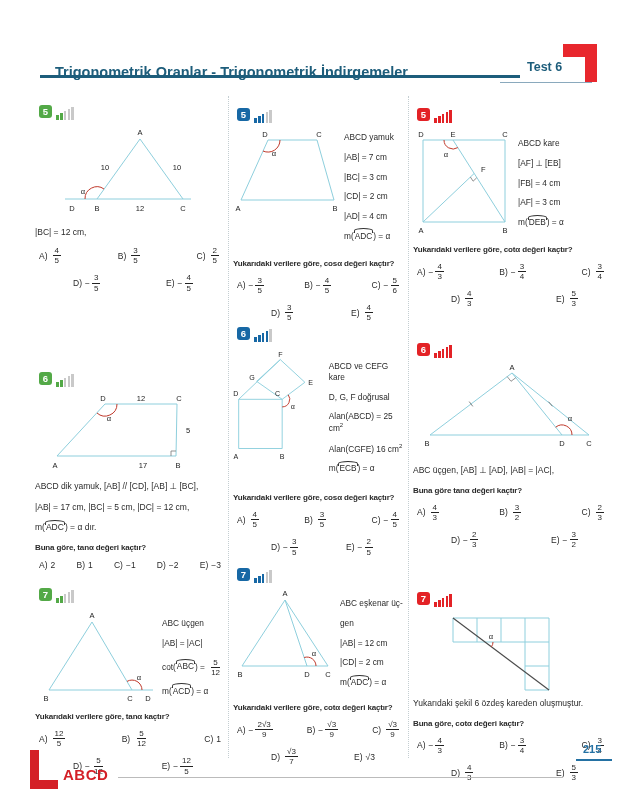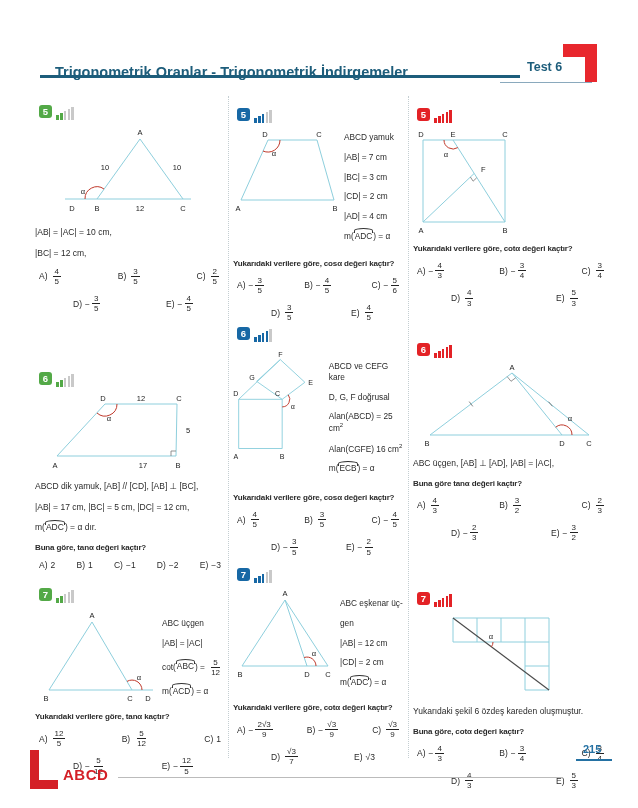--- a/index.html
+++ b/index.html
@@ -548,6 +548,13 @@
           <text x="8" y="105" text-anchor="middle">A</text>
           <text x="92" y="105" text-anchor="middle">B</text>
         </svg>
+        <div class="side">
+            <div class="tline"><span>ABCD kare</span></div>
+            <div class="tline"><span>[AF] ⊥ [EB]</span></div>
+            <div class="tline"><span>|FB| = 4 cm</span></div>
+            <div class="tline"><span>|AF| = 3 cm</span></div>
+            <div class="tline"><span>m(</span><span class="hat">DEB</span><span>) = α</span></div>
+          </div>
       </div>
       <div class="question" style="margin-top:8px">Yukarıdaki verilere göre, cotα değeri kaçtır?</div>
       <div>

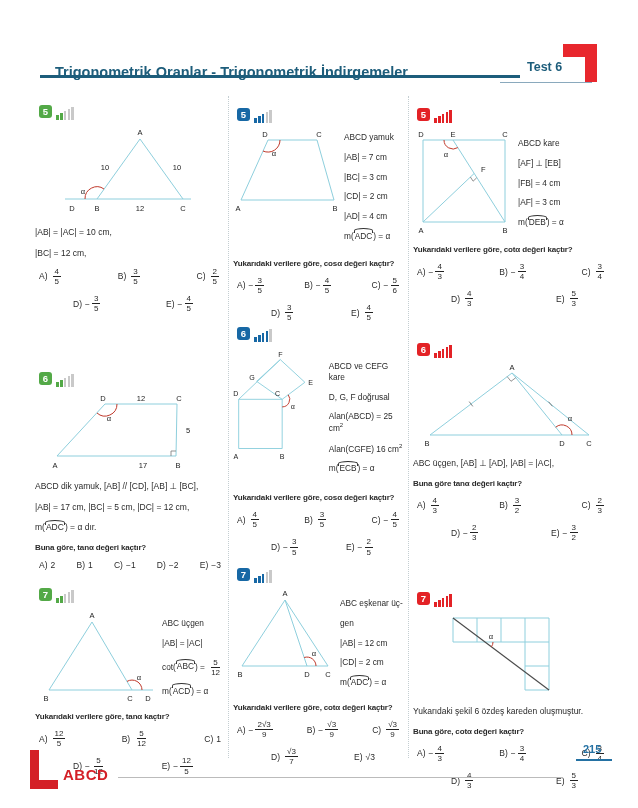--- a/index.html
+++ b/index.html
@@ -105,7 +105,6 @@
         <text x="148" y="86" text-anchor="middle">C</text>
       </svg>
       <div style="margin-top:6px">
-          <div class="tline"><span>|AB| = |AC| = 10 cm,</span></div>
           <div class="tline"><span>|BC| = 12 cm,</span></div>
         </div>
       <div>

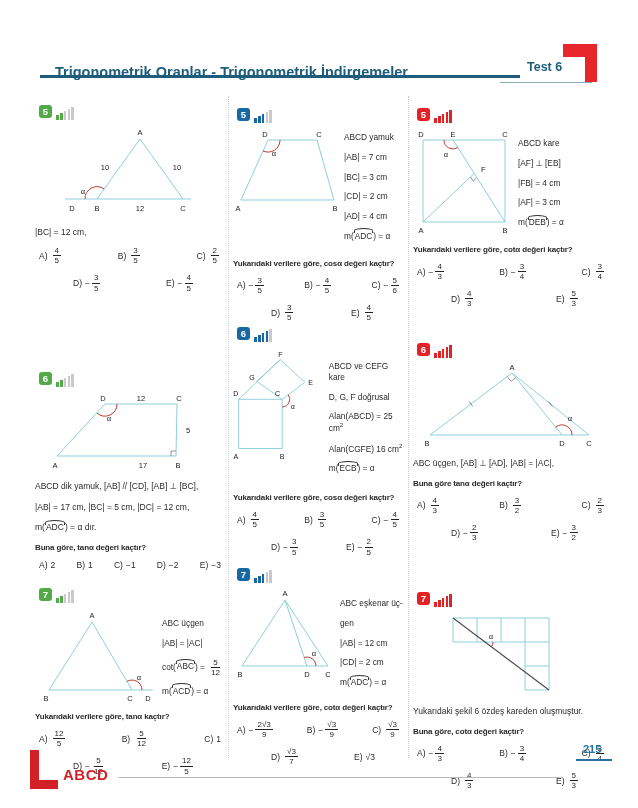--- a/index.html
+++ b/index.html
@@ -627,7 +627,7 @@
         <text x="145" y="83" text-anchor="middle">D</text>
         <text x="172" y="83" text-anchor="middle">C</text>
       </svg>
-      <div style="margin-top:7px">
+      <div style="margin-top:14px">
           <div class="tline"><span>ABC üçgen, [AB] ⊥ [AD], |AB| = |AC|,</span></div>
         </div>
       <div class="question">Buna göre tanα değeri kaçtır?</div>

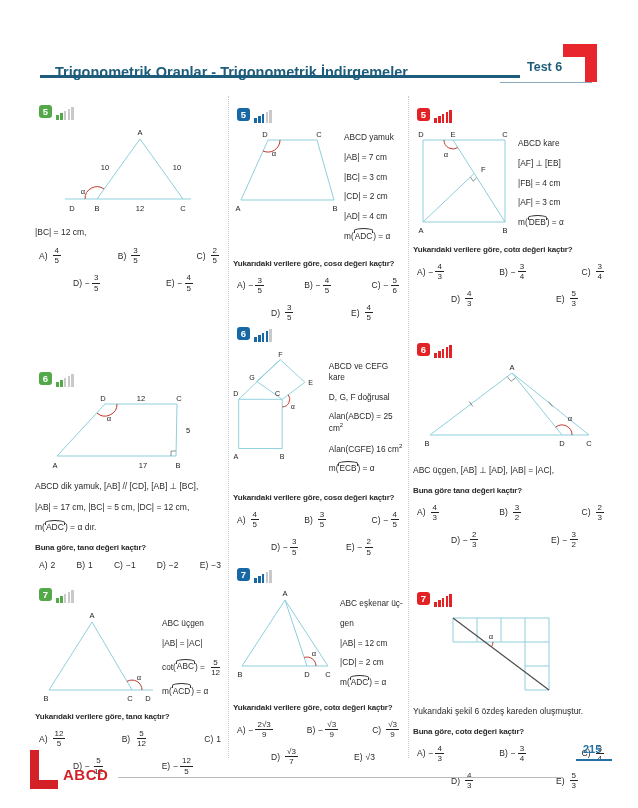--- a/index.html
+++ b/index.html
@@ -698,7 +698,7 @@
         <path class="arc" d="M46,30 A8,8 0 0 1 44.4,34.8"></path>
         <text x="44" y="27" text-anchor="middle">α</text>
       </svg>
-      <div style="margin-top:8px">
+      <div style="">
           <div class="tline"><span>Yukarıdaki şekil 6 özdeş kareden oluşmuştur.</span></div>
         </div>
       <div class="question">Buna göre, cotα değeri kaçtır?</div>

